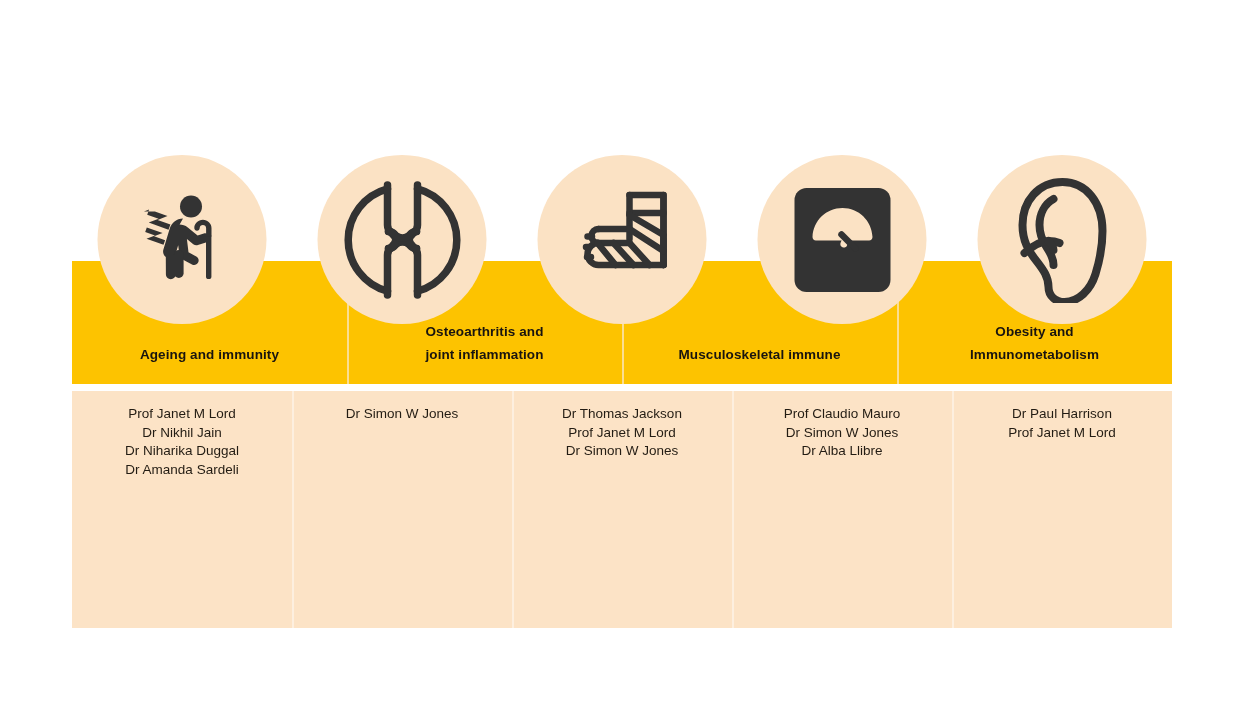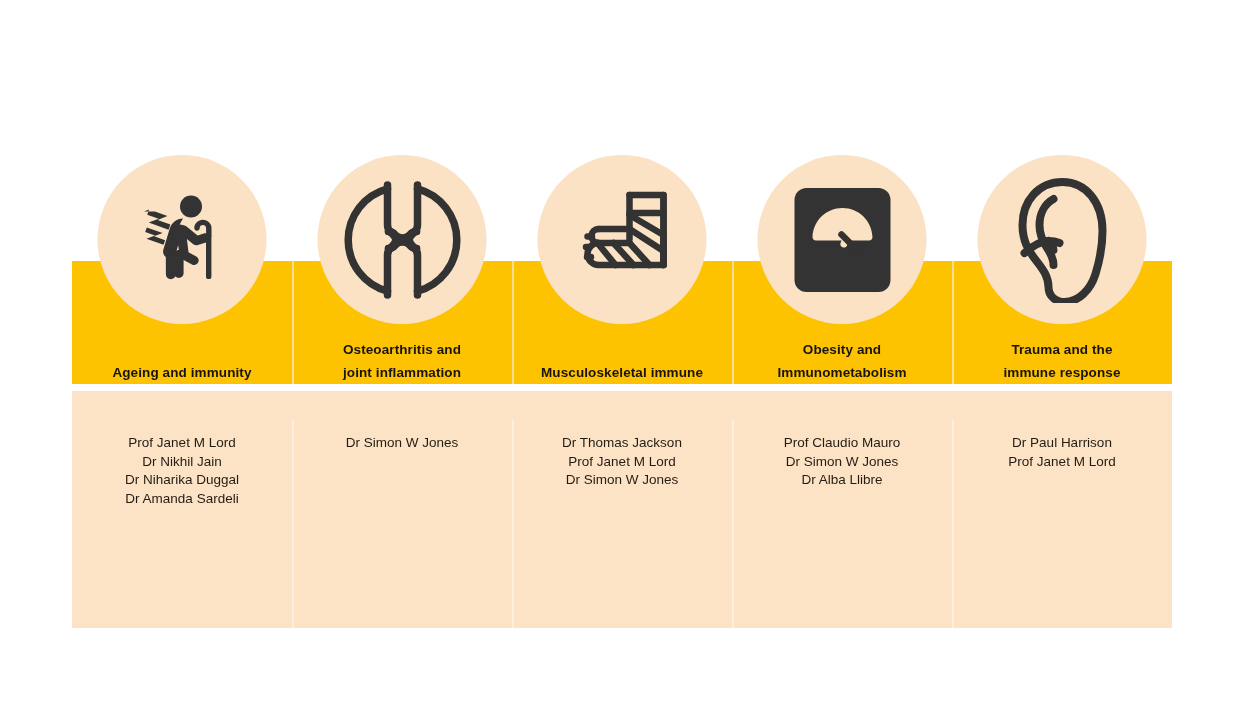--- a/index.html
+++ b/index.html
@@ -42,6 +42,7 @@
     align-items: flex-end;
     justify-content: center;
     box-sizing: border-box;
+    padding-bottom: 18px;
   }
   .band-cell + .band-cell::before {
     content: "";

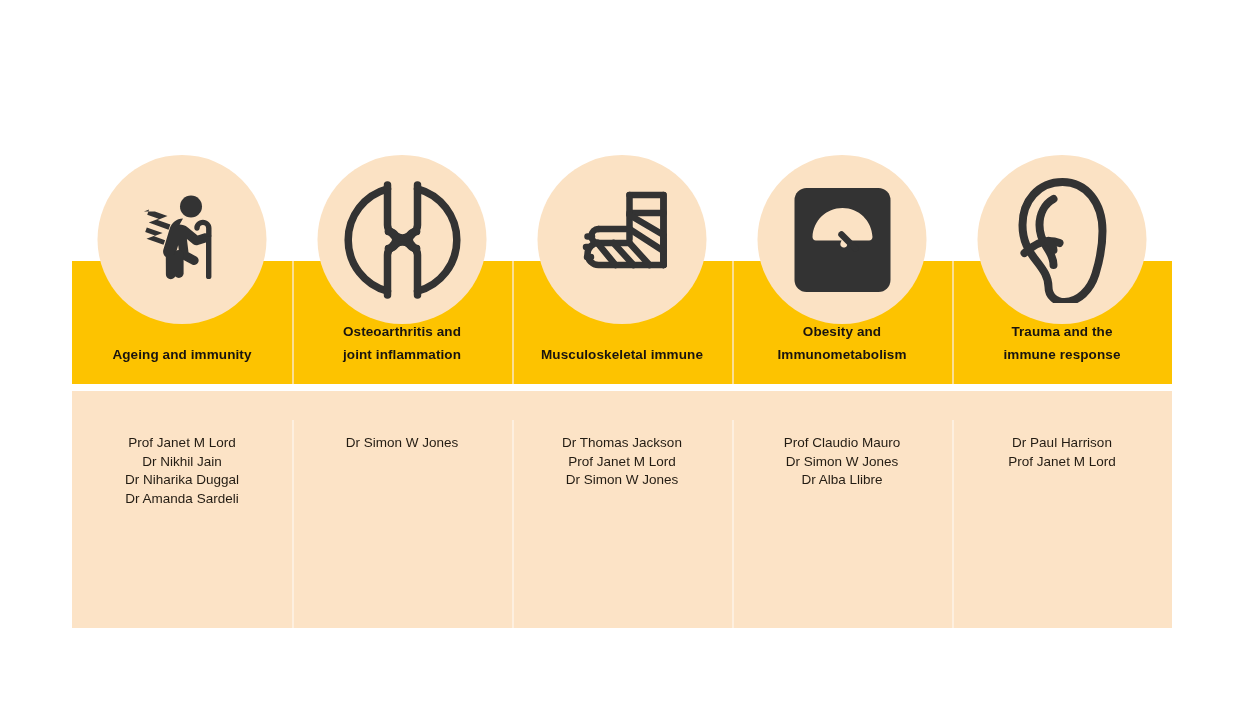--- a/index.html
+++ b/index.html
@@ -156,12 +156,6 @@
         <div>Immunometabolism</div>
       </div>
     </div>
-    <div class="band-cell">
-      <div class="band-title">
-        <div>Trauma and the</div>
-        <div>immune response</div>
-      </div>
-    </div>
   </div>
 
   <div class="panel">

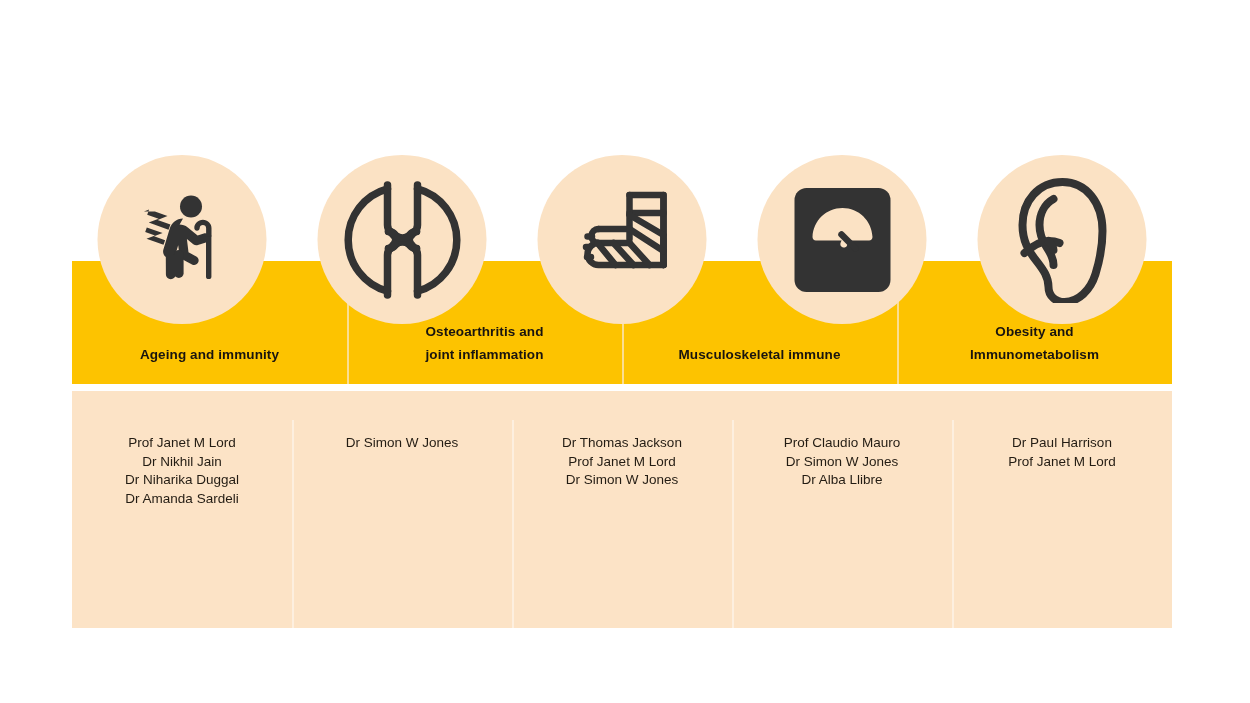--- a/index.html
+++ b/index.html
@@ -81,7 +81,6 @@
     box-sizing: border-box;
     padding-top: 14px;
     text-align: center;
-    margin-top: 29px;
   }
   .panel-cell + .panel-cell::before {
     content: "";

